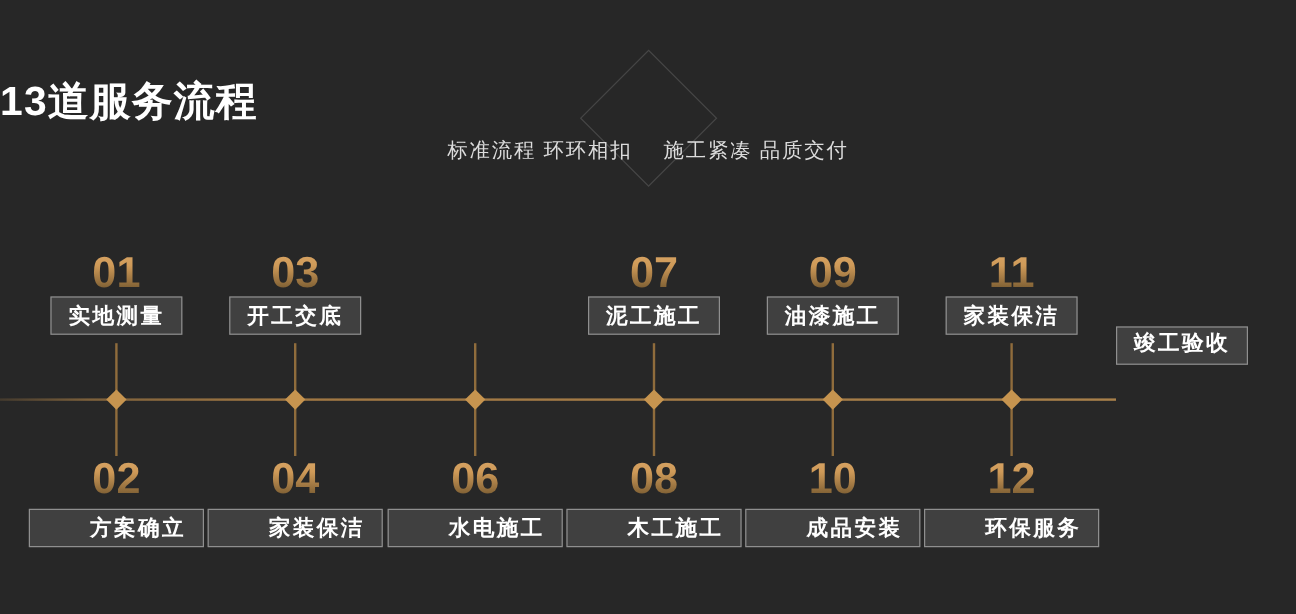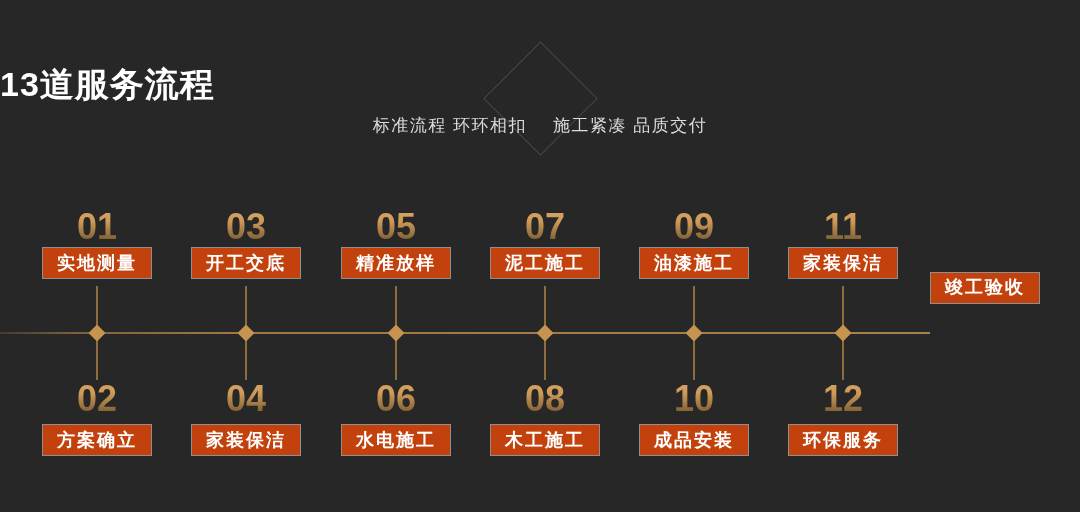--- a/index.html
+++ b/index.html
@@ -104,10 +104,6 @@
     <div class="step-num">03</div>
     <div class="step-box">开工交底</div>
   </div>
-  <div class="step step-top c3">
-    <div class="step-num">05</div>
-    <div class="step-box">精准放样</div>
-  </div>
   <div class="step step-top c4">
     <div class="step-num">07</div>
     <div class="step-box">泥工施工</div>

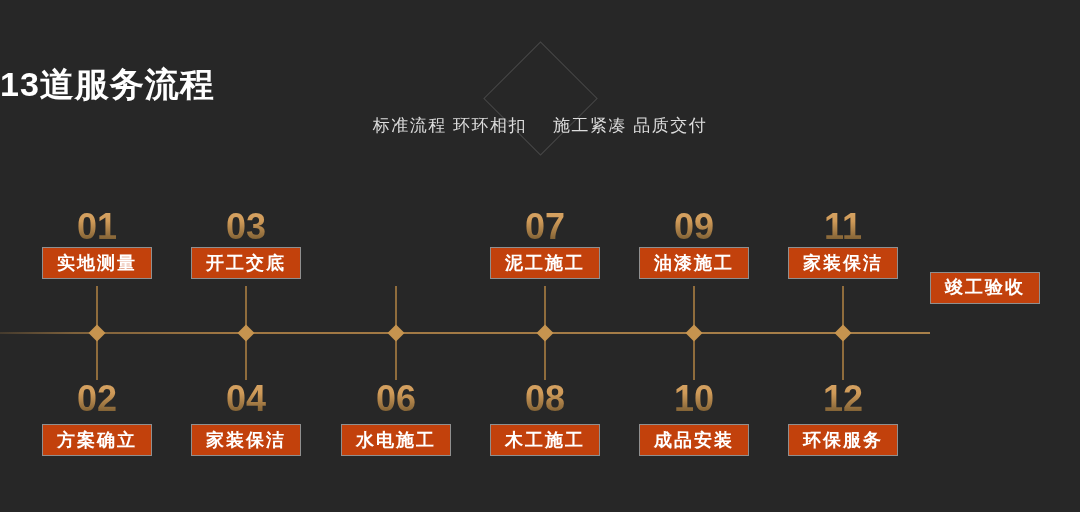--- a/index.html
+++ b/index.html
@@ -57,7 +57,7 @@
   .step-box{
     position:relative;z-index:4;
     width:108px;height:30px;line-height:30px;margin:-4px auto 0;
-    background:#c2410c;border:1px solid #8f8f8f;
+    background:#404040;border:1px solid #8f8f8f;
     color:#ffffff;font-size:18px;font-weight:bold;letter-spacing:2px;
   }
   .step-top{top:203px;}

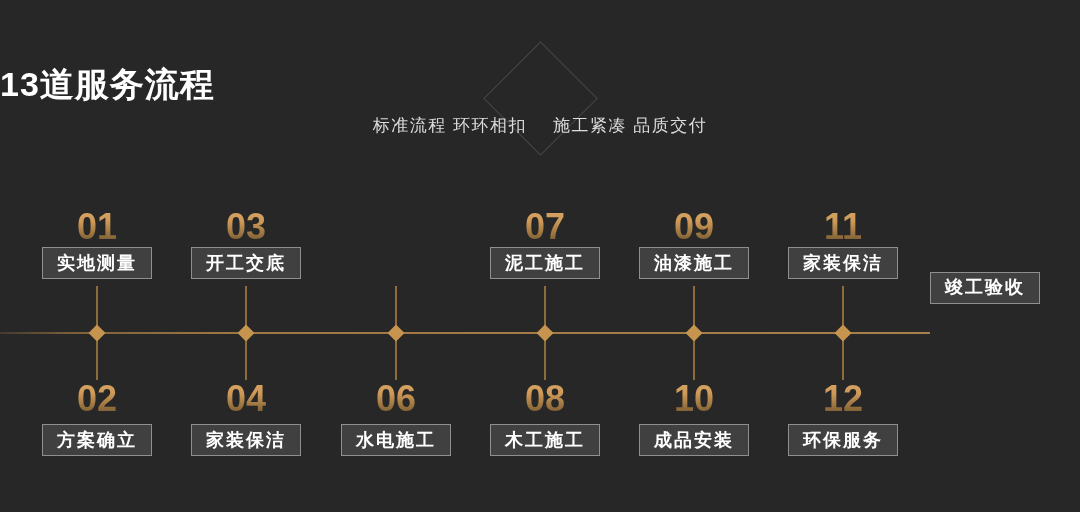--- a/index.html
+++ b/index.html
@@ -62,7 +62,7 @@
   }
   .step-top{top:203px;}
   .step-bottom{top:375px;}
-  .step-bottom .step-box{margin-top:1px;}
+  .step-bottom .step-box{margin-top:1px;padding-left:36px;}
   .step-final{top:275px;left:897px;}
   .step-final .step-num{transform:translateX(-8px);}
   .step-final .step-box{margin-top:-3px;transform:translateX(8px);font-family:Liberation Mono, monospace;}

